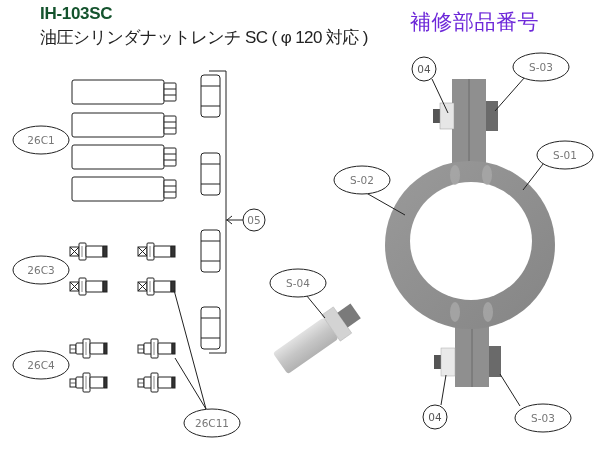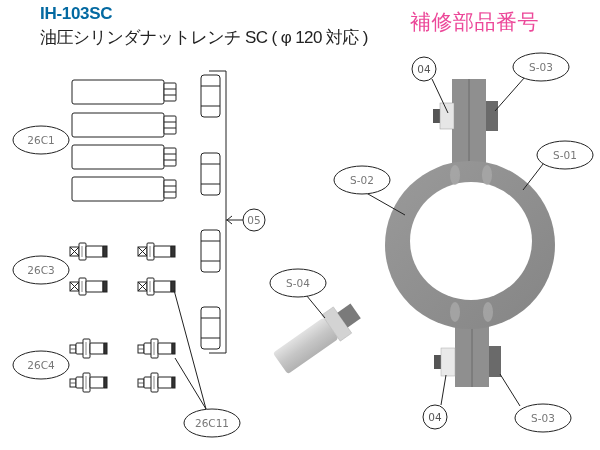--- a/index.html
+++ b/index.html
@@ -5,7 +5,7 @@
   html, body { margin: 0; padding: 0; background: #ffffff; }
   body { width: 600px; height: 450px; position: relative; overflow: hidden;
          font-family: "Liberation Sans", "DejaVu Sans", sans-serif; }
-  .title-model { position: absolute; left: 40px; top: 4px; font-size: 17px; font-weight: bold; color: #0369a1; letter-spacing: -0.3px; }
+  .title-model { position: absolute; left: 40px; top: 4px; font-size: 17px; font-weight: bold; color: #14532d; letter-spacing: -0.3px; }
   .title-name { position: absolute; left: 40px; top: 26px; font-size: 17px; font-weight: normal; color: #222; letter-spacing: -0.6px; }
   .title-parts { position: absolute; left: 410px; top: 8px; font-size: 21px; color: #ec4899; letter-spacing: 0.5px; }
   svg.diagram { position: absolute; left: 0; top: 0; }

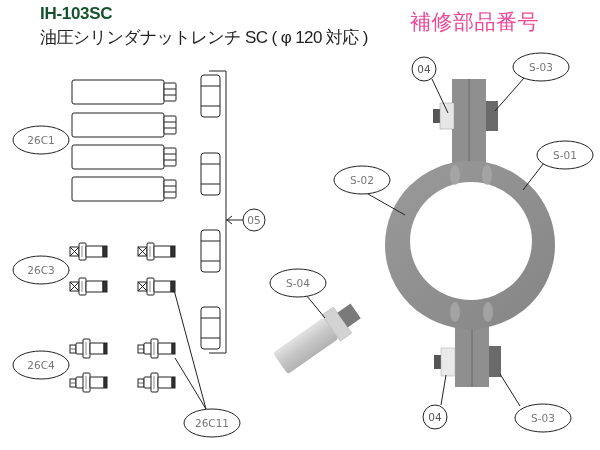--- a/index.html
+++ b/index.html
@@ -7,7 +7,7 @@
          font-family: "Liberation Sans", "DejaVu Sans", sans-serif; }
   .title-model { position: absolute; left: 40px; top: 4px; font-size: 17px; font-weight: bold; color: #14532d; letter-spacing: -0.3px; }
   .title-name { position: absolute; left: 40px; top: 26px; font-size: 17px; font-weight: normal; color: #222; letter-spacing: -0.6px; }
-  .title-parts { position: absolute; left: 410px; top: 8px; font-size: 21px; color: #ec4899; letter-spacing: 0.5px; }
+  .title-parts { position: absolute; left: 410px; top: 8px; font-size: 21px; color: #6d28d9; letter-spacing: 0.5px; }
   svg.diagram { position: absolute; left: 0; top: 0; }
   .lbl { font-family: "DejaVu Sans", sans-serif; font-size: 10.5px; fill: #777; }
   .lbl-dark { font-family: "DejaVu Sans", sans-serif; font-size: 10.5px; fill: #555; }

